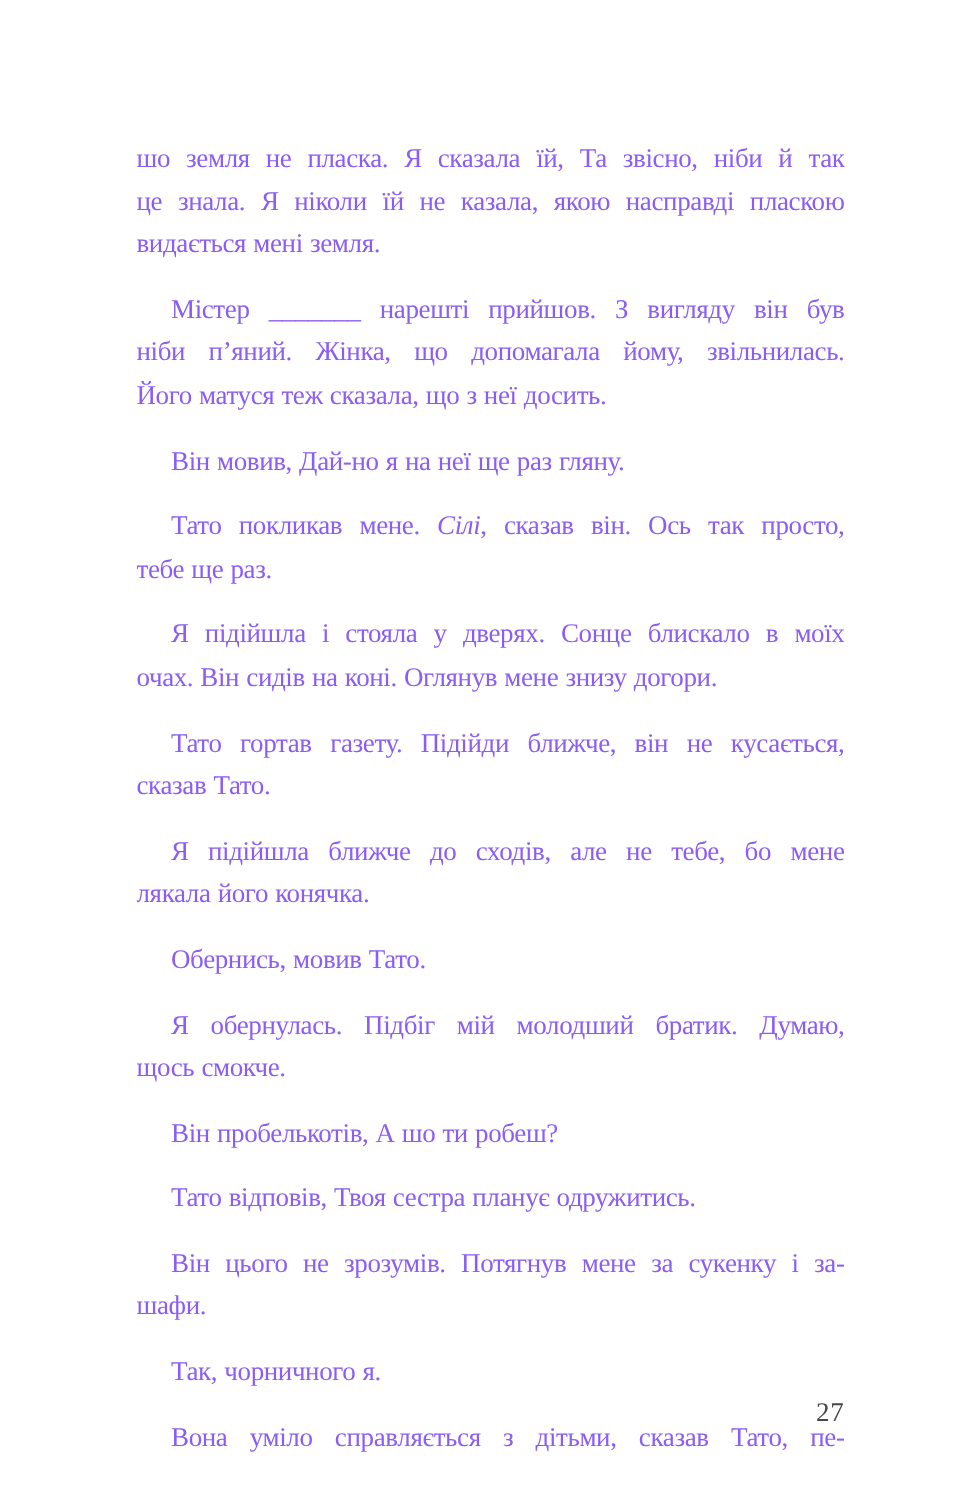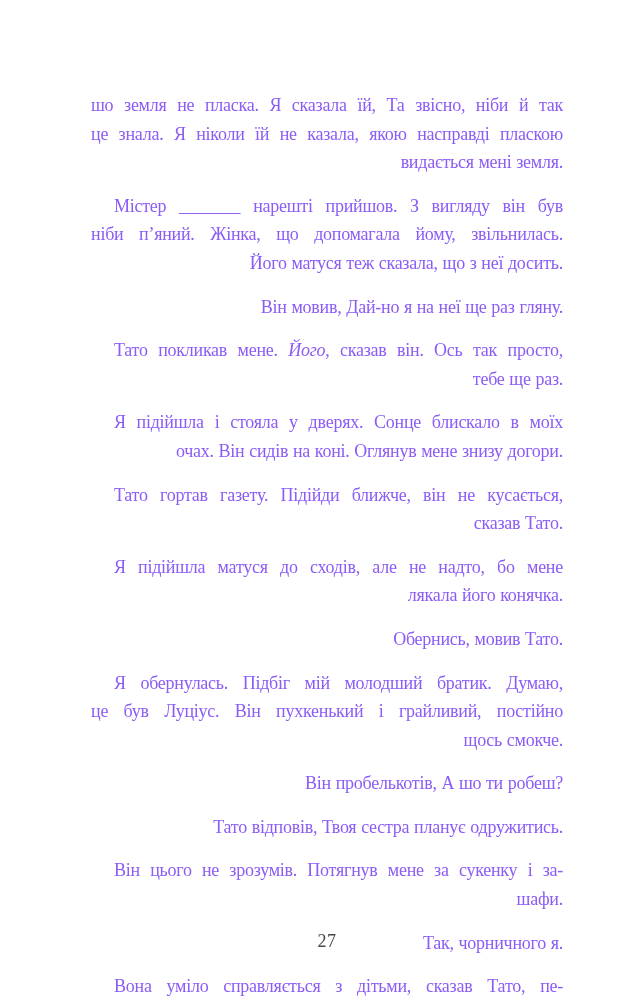--- a/index.html
+++ b/index.html
@@ -28,7 +28,7 @@
   .line {
     height: 28.6px;
     overflow: hidden;
-    text-align: right;
+    text-align: left;
     word-spacing: 0.5px;
   }
   .line.j {

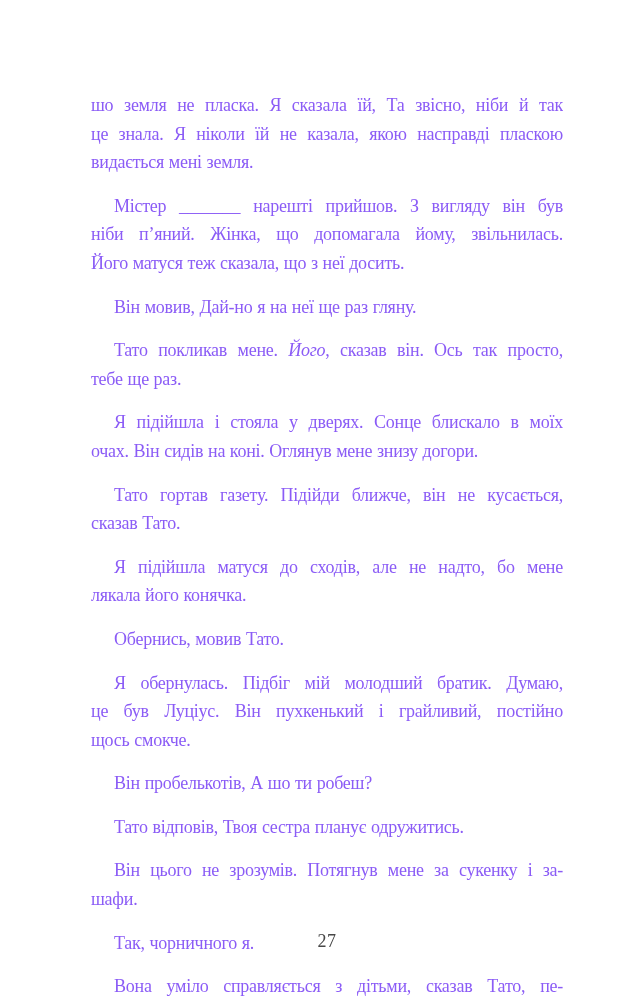--- a/index.html
+++ b/index.html
@@ -65,7 +65,7 @@
       <div class="line j"><span>ніби п’яний. Жінка, що допомагала йому, звільнилась.</span></div>
       <div class="line"><span>Його матуся теж сказала, що з неї досить.</span></div>
       <div class="line ind"><span>Він мовив, Дай-но я на неї ще раз гляну.</span></div>
-      <div class="line j ind"><span>Тато покликав мене. </span><span class="it">Його</span><span>, сказав він. Ось так просто,</span></div>
+      <div class="line j ind"><span>Тато покликав мене. </span><span class="it">Сілі</span><span>, сказав він. Ось так просто,</span></div>
       <div class="line"><span>тебе ще раз.</span></div>
       <div class="line j ind"><span>Я підійшла і стояла у дверях. Сонце блискало в моїх</span></div>
       <div class="line"><span>очах. Він сидів на коні. Оглянув мене знизу догори.</span></div>

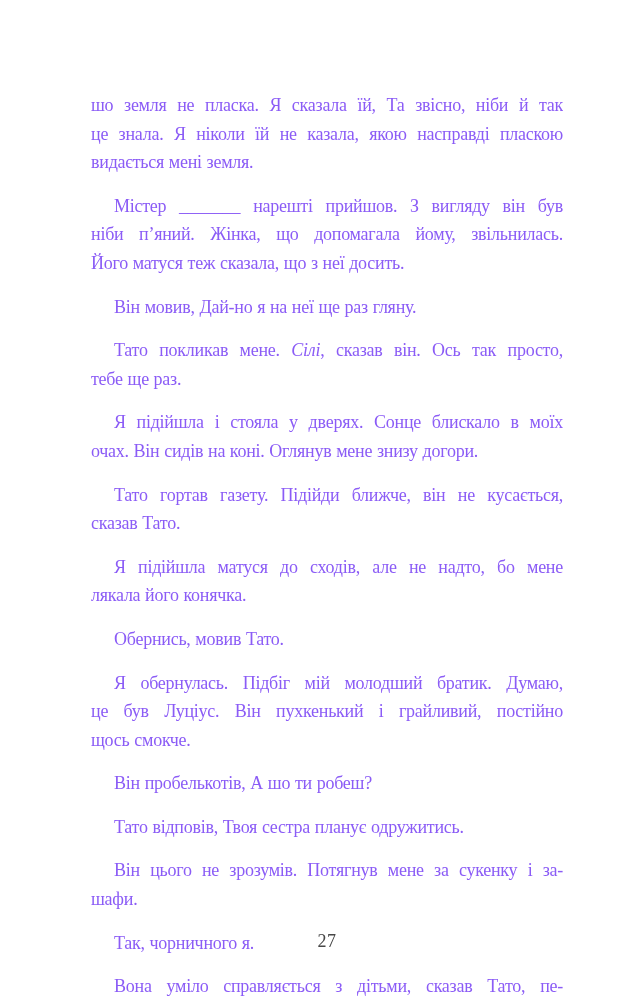--- a/index.html
+++ b/index.html
@@ -71,7 +71,7 @@
       <div class="line"><span>очах. Він сидів на коні. Оглянув мене знизу догори.</span></div>
       <div class="line j ind"><span>Тато гортав газету. Підійди ближче, він не кусається,</span></div>
       <div class="line"><span>сказав Тато.</span></div>
-      <div class="line j ind"><span>Я підійшла матуся до сходів, але не надто, бо мене</span></div>
+      <div class="line j ind"><span>Я підійшла ближче до сходів, але не тебе, бо мене</span></div>
       <div class="line"><span>лякала його конячка.</span></div>
       <div class="line ind"><span>Обернись, мовив Тато.</span></div>
       <div class="line j ind"><span>Я обернулась. Підбіг мій молодший братик. Думаю,</span></div>

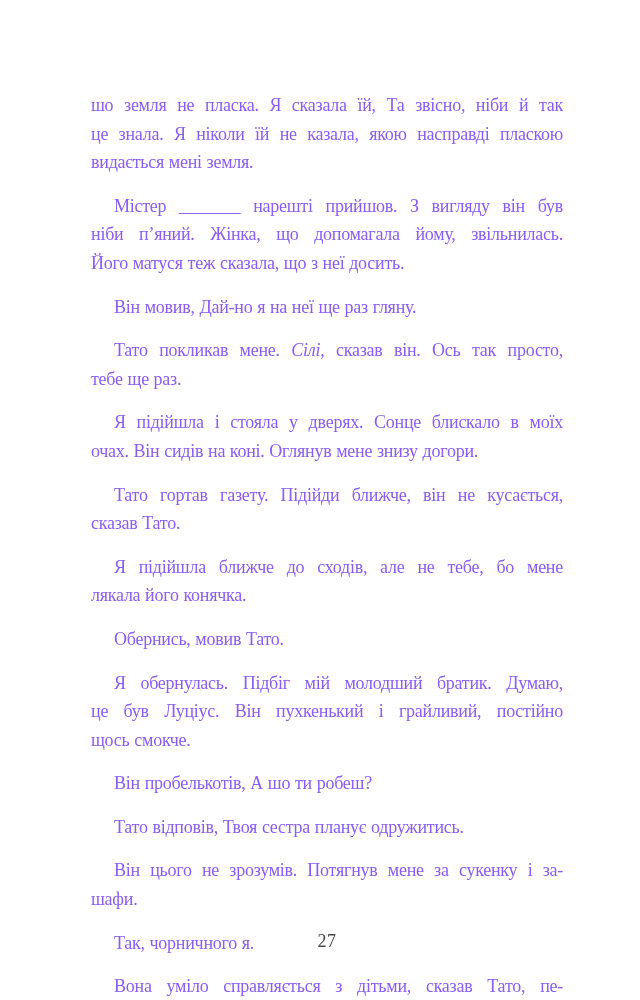--- a/index.html
+++ b/index.html
@@ -75,7 +75,6 @@
       <div class="line"><span>лякала його конячка.</span></div>
       <div class="line ind"><span>Обернись, мовив Тато.</span></div>
       <div class="line j ind"><span>Я обернулась. Підбіг мій молодший братик. Думаю,</span></div>
-      <div class="line j"><span>це був Луціус. Він пухкенький і грайливий, постійно</span></div>
       <div class="line"><span>щось смокче.</span></div>
       <div class="line ind"><span>Він пробелькотів, А шо ти робеш?</span></div>
       <div class="line ind"><span>Тато відповів, Твоя сестра планує одружитись.</span></div>

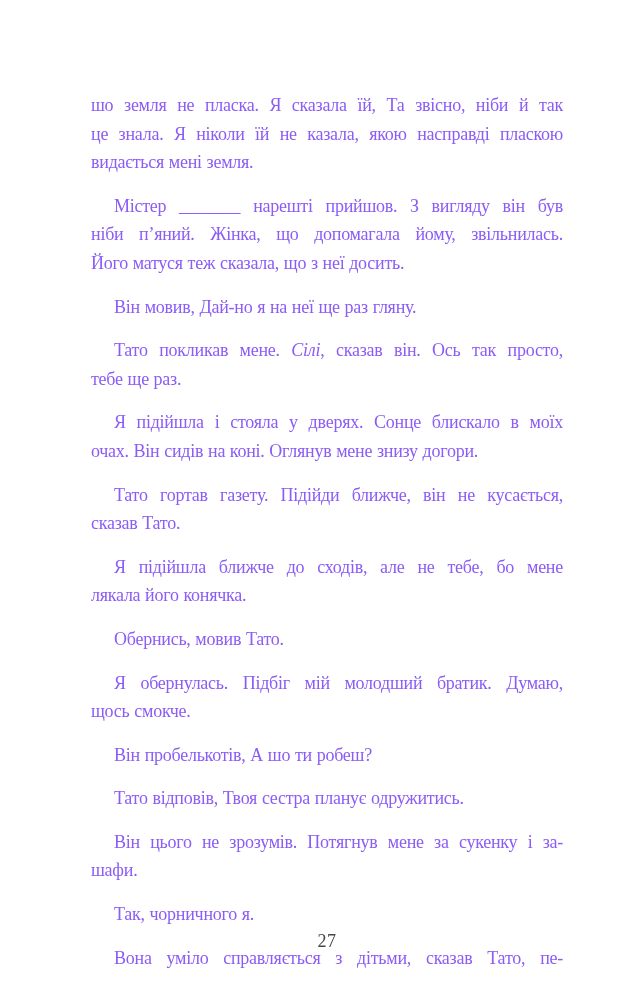--- a/index.html
+++ b/index.html
@@ -47,7 +47,7 @@
     left: 91px;
     top: 931px;
     width: 472px;
-    text-align: center;
+    text-align: right;
     font-size: 18px;
     letter-spacing: 0.5px;
     color: #474747;

